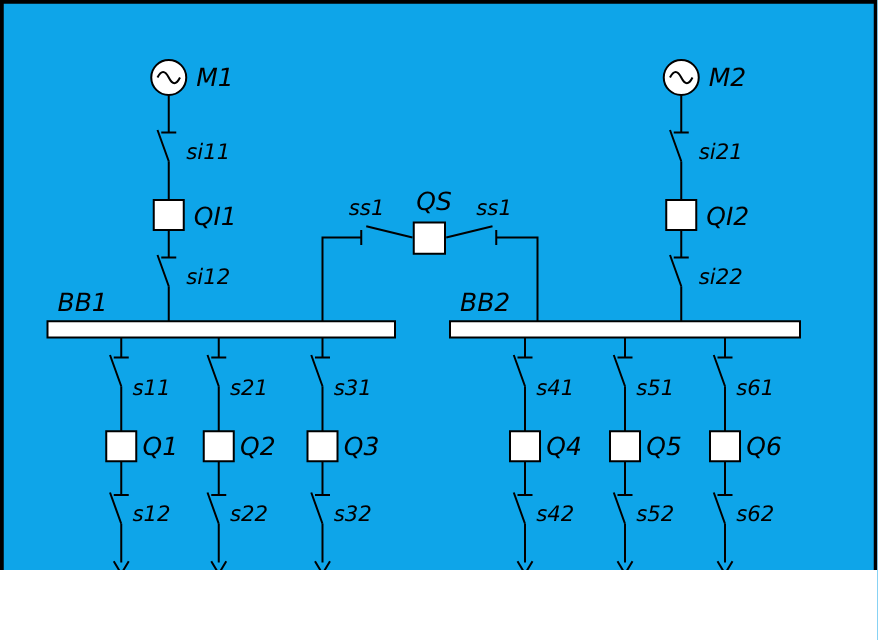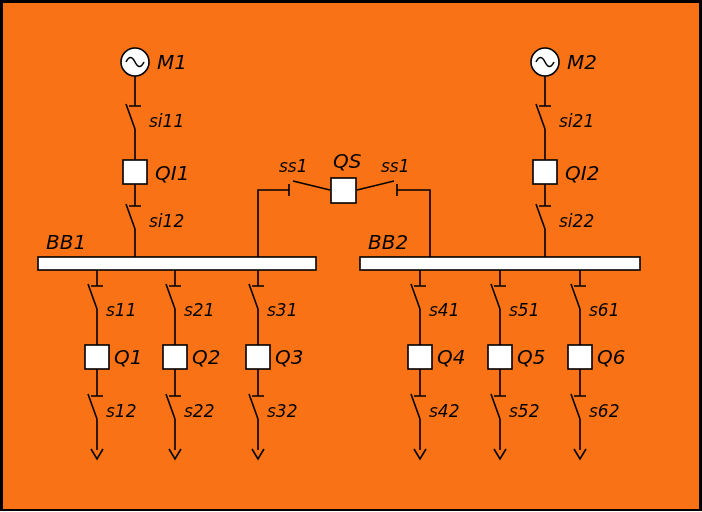--- a/index.html
+++ b/index.html
@@ -3,7 +3,7 @@
 <meta charset="utf-8">
 <style>
   html,body{margin:0;padding:0;background:#fff;}
-  .stage{width:702px;height:511px;position:relative;background:#f97316;}
+  .stage{width:702px;height:456px;position:relative;background:#0ea5e9;}
   svg{display:block;}
   .wire{stroke:#000;stroke-width:1.6;fill:none;}
   .sym{stroke:#000;stroke-width:1.6;fill:#fff;}

